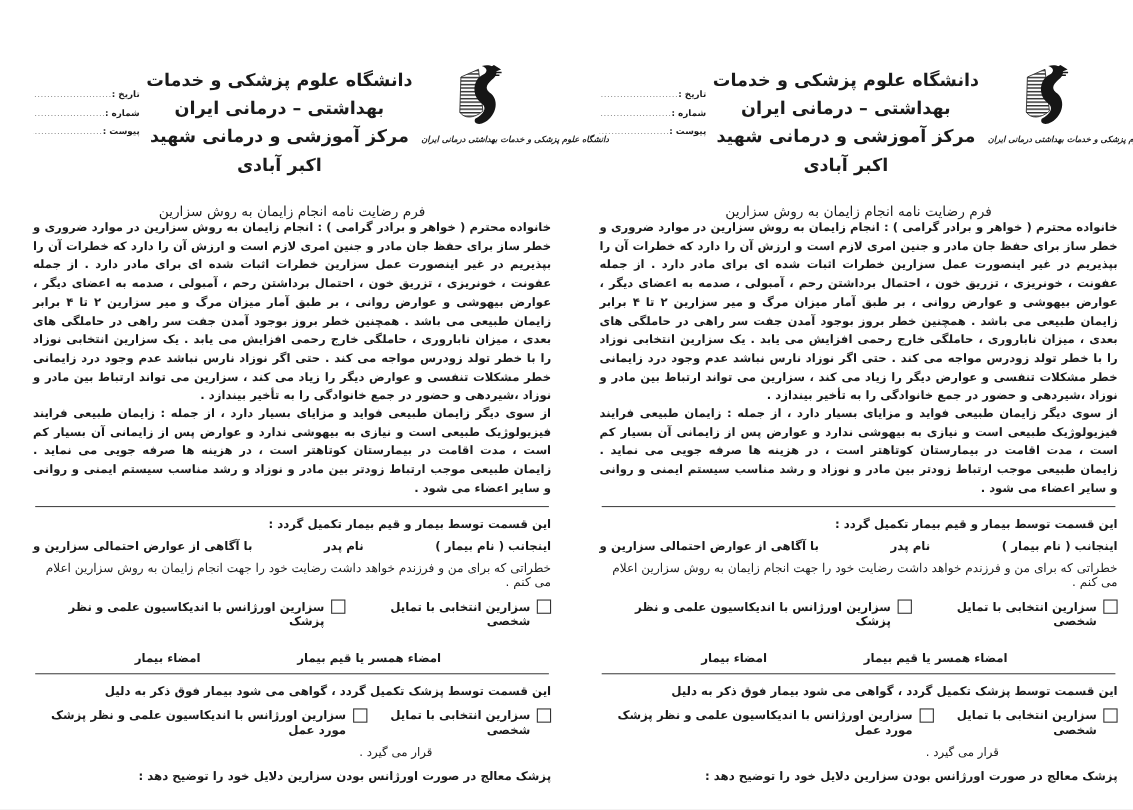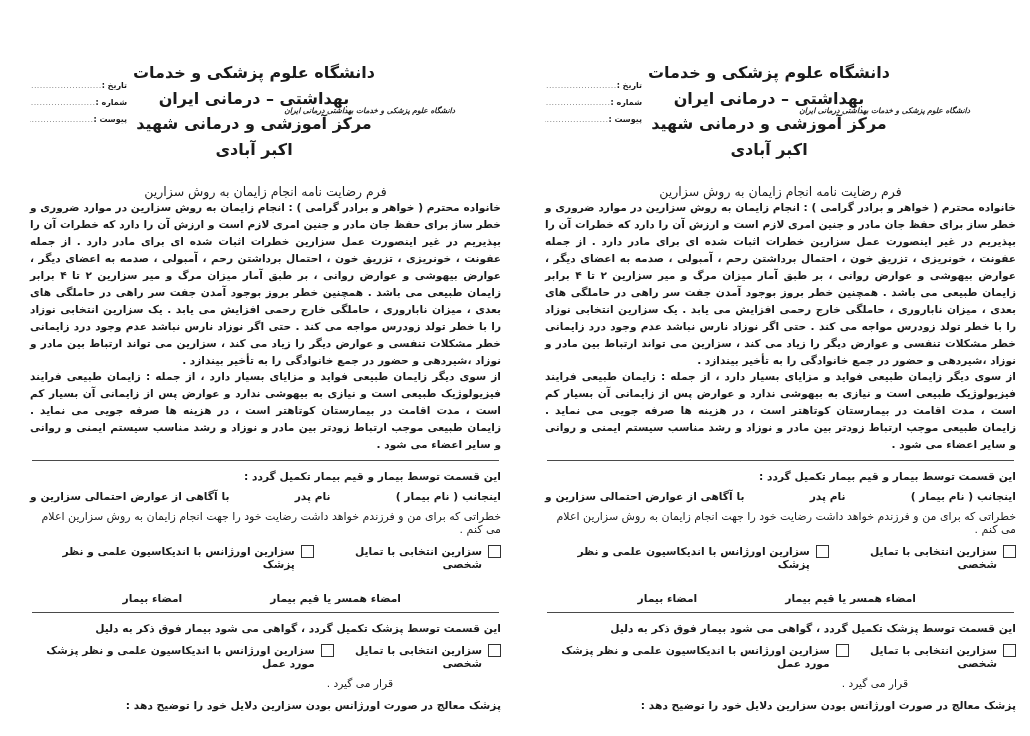--- a/index.html
+++ b/index.html
@@ -14,7 +14,7 @@
   }
   
   .header { display:flex; align-items:flex-start; }
-  .logo-col { width:118px; display:flex; flex-direction:row; align-items:flex-end; padding-left:2px; }
+  .logo-col { width:118px; display:flex; flex-direction:column; align-items:flex-end; padding-left:2px; }
   .logo-col svg { margin-left:28px; margin-right:18px; align-self:flex-end; }
   .logo-caption {
     font-size:7.5px; font-weight:600; font-style:italic; white-space:nowrap;

